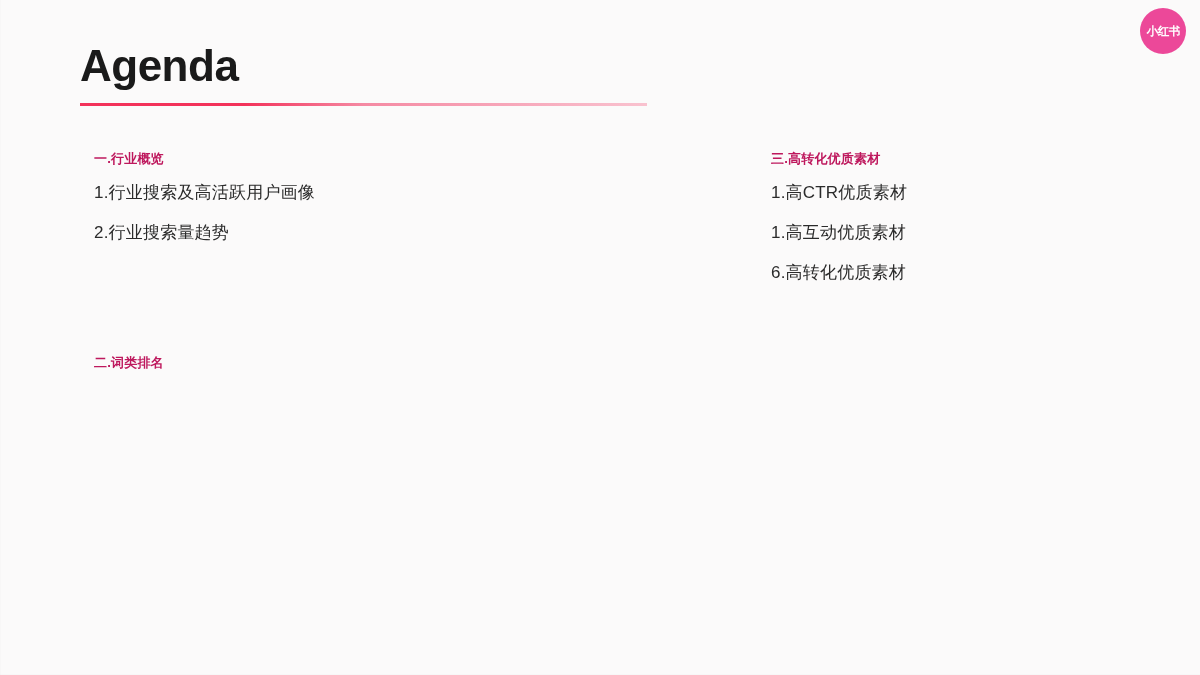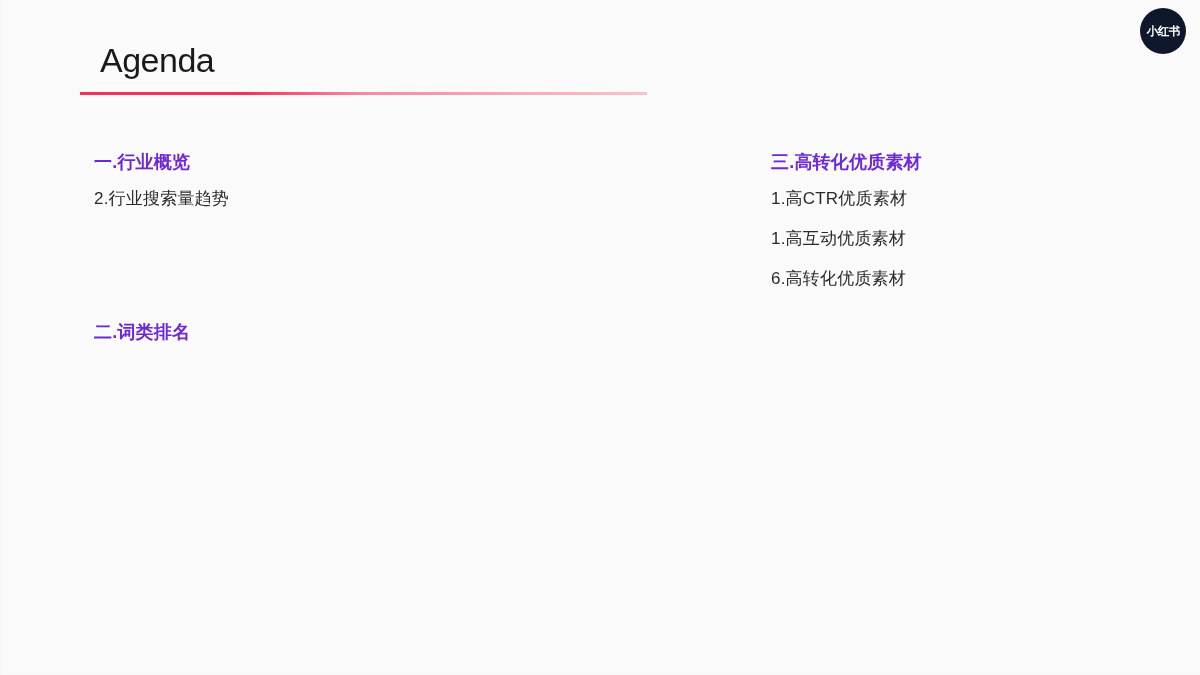--- a/index.html
+++ b/index.html
@@ -37,7 +37,7 @@
     width: 46px;
     height: 46px;
     border-radius: 50%;
-    background: #0f172a;
+    background: #ec4899;
     display: flex;
     align-items: center;
     justify-content: center;

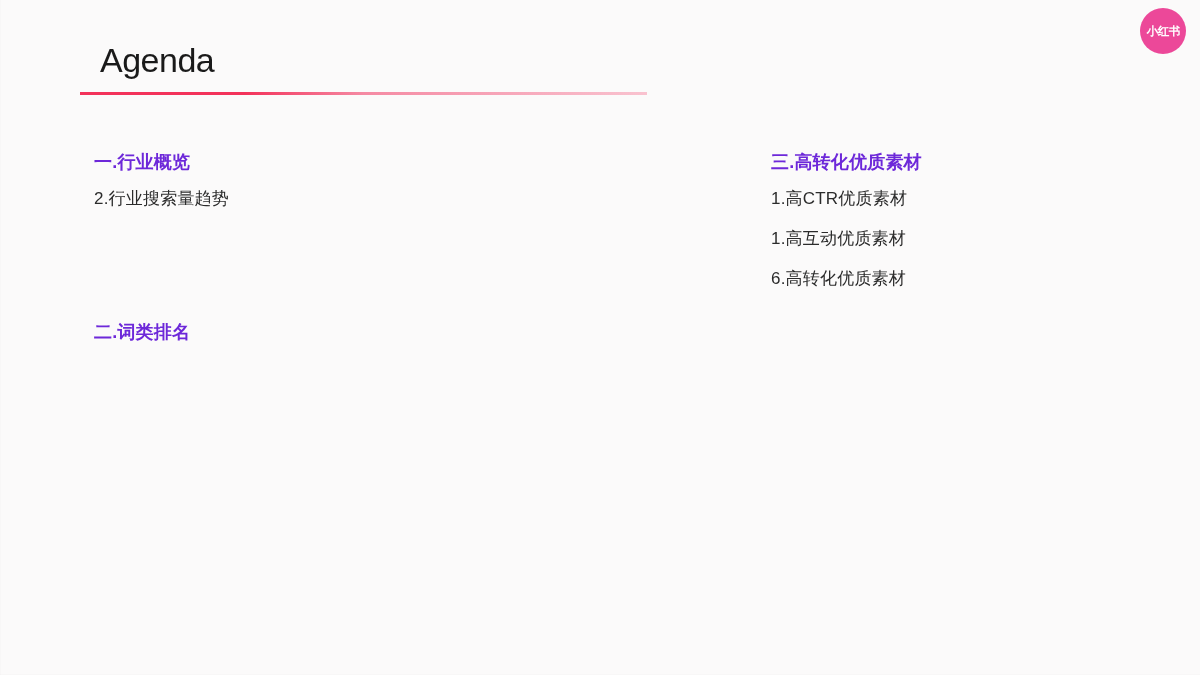--- a/index.html
+++ b/index.html
@@ -61,12 +61,11 @@
     width: 580px;
   }
   .title {
-    font-size: 34px;
-    font-weight: normal;
+    font-size: 44px;
+    font-weight: bold;
     color: #1a1a1a;
     letter-spacing: -0.5px;
     line-height: 1.1;
-    margin-left: 20px;
   }
   .title-rule {
     margin-top: 13px;

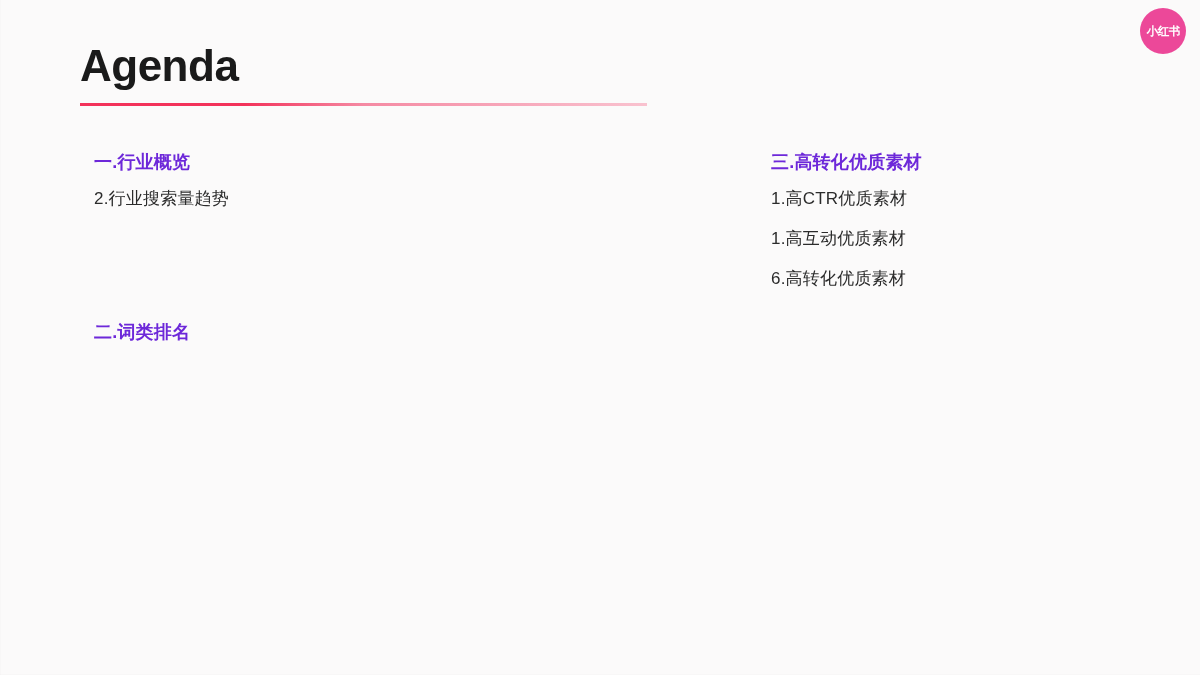--- a/index.html
+++ b/index.html
@@ -90,9 +90,9 @@
     margin-top: 113px;
   }
   .group-heading {
-    font-size: 18px;
+    font-size: 13px;
     font-weight: bold;
-    color: #6d28d9;
+    color: #be185d;
     margin-bottom: 16px;
     letter-spacing: 0.2px;
   }

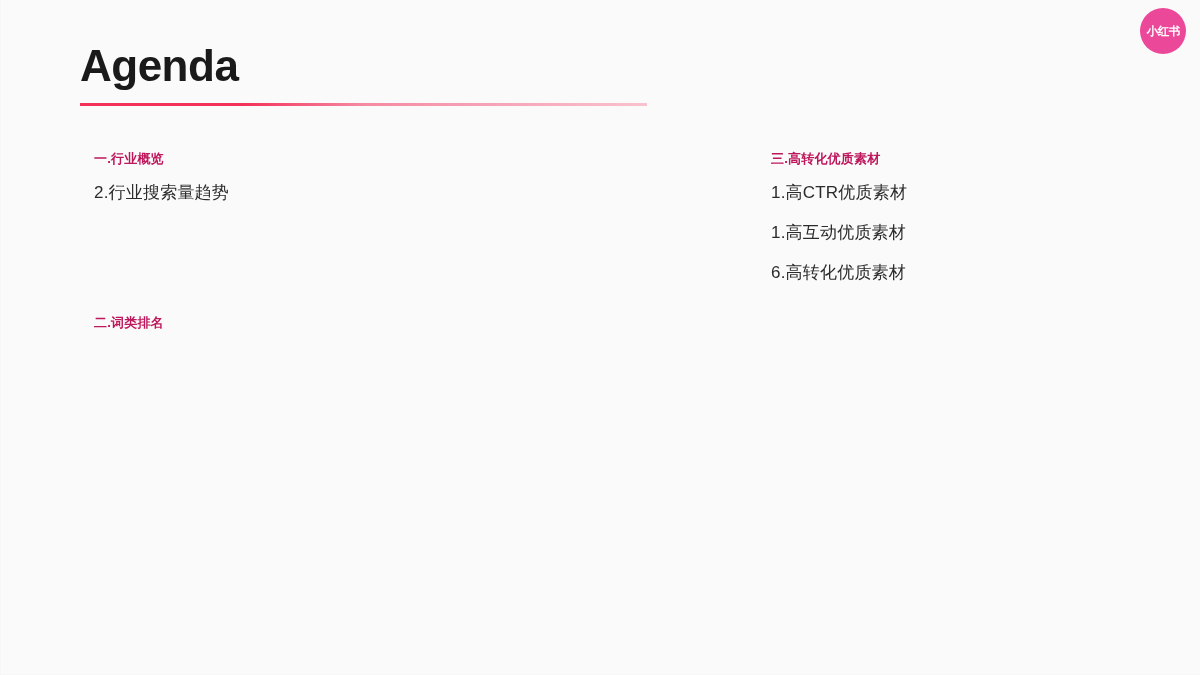--- a/index.html
+++ b/index.html
@@ -128,6 +128,7 @@
       <div class="group">
         <div class="group-heading">一.行业概览</div>
         <ul class="group-items">
+          <li>1.行业搜索及高活跃用户画像</li>
           <li>2.行业搜索量趋势</li>
         </ul>
       </div>

